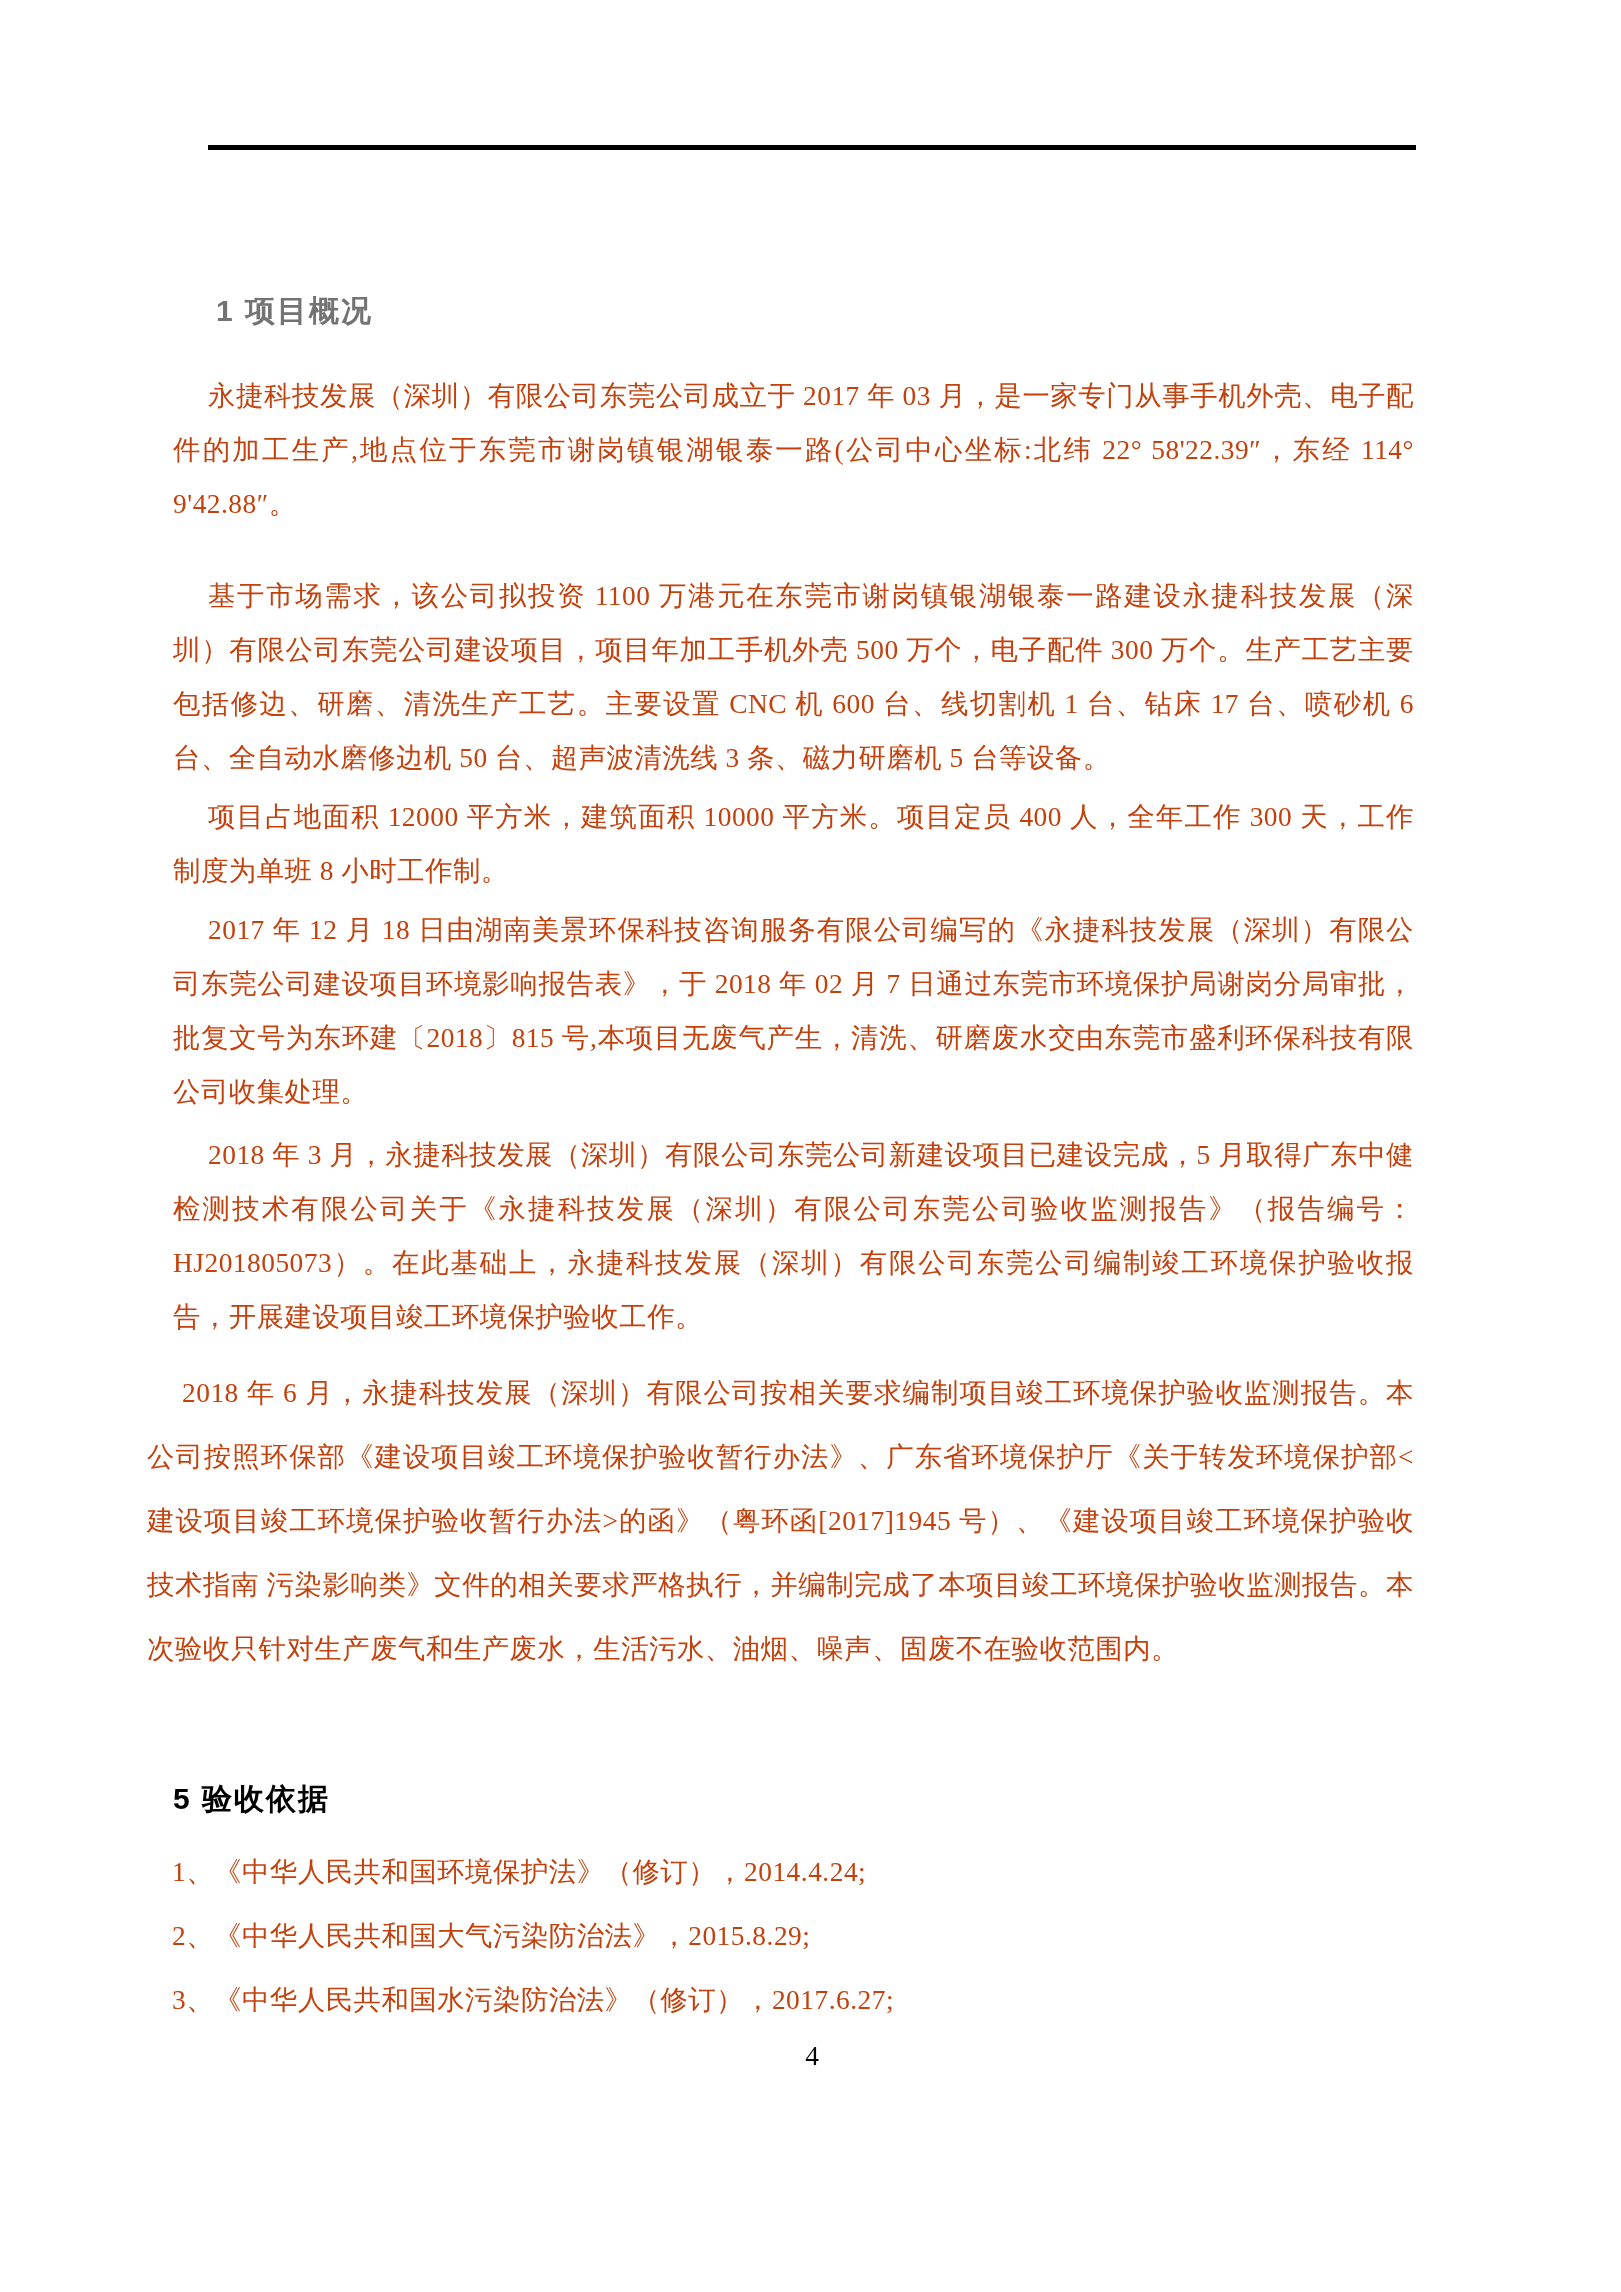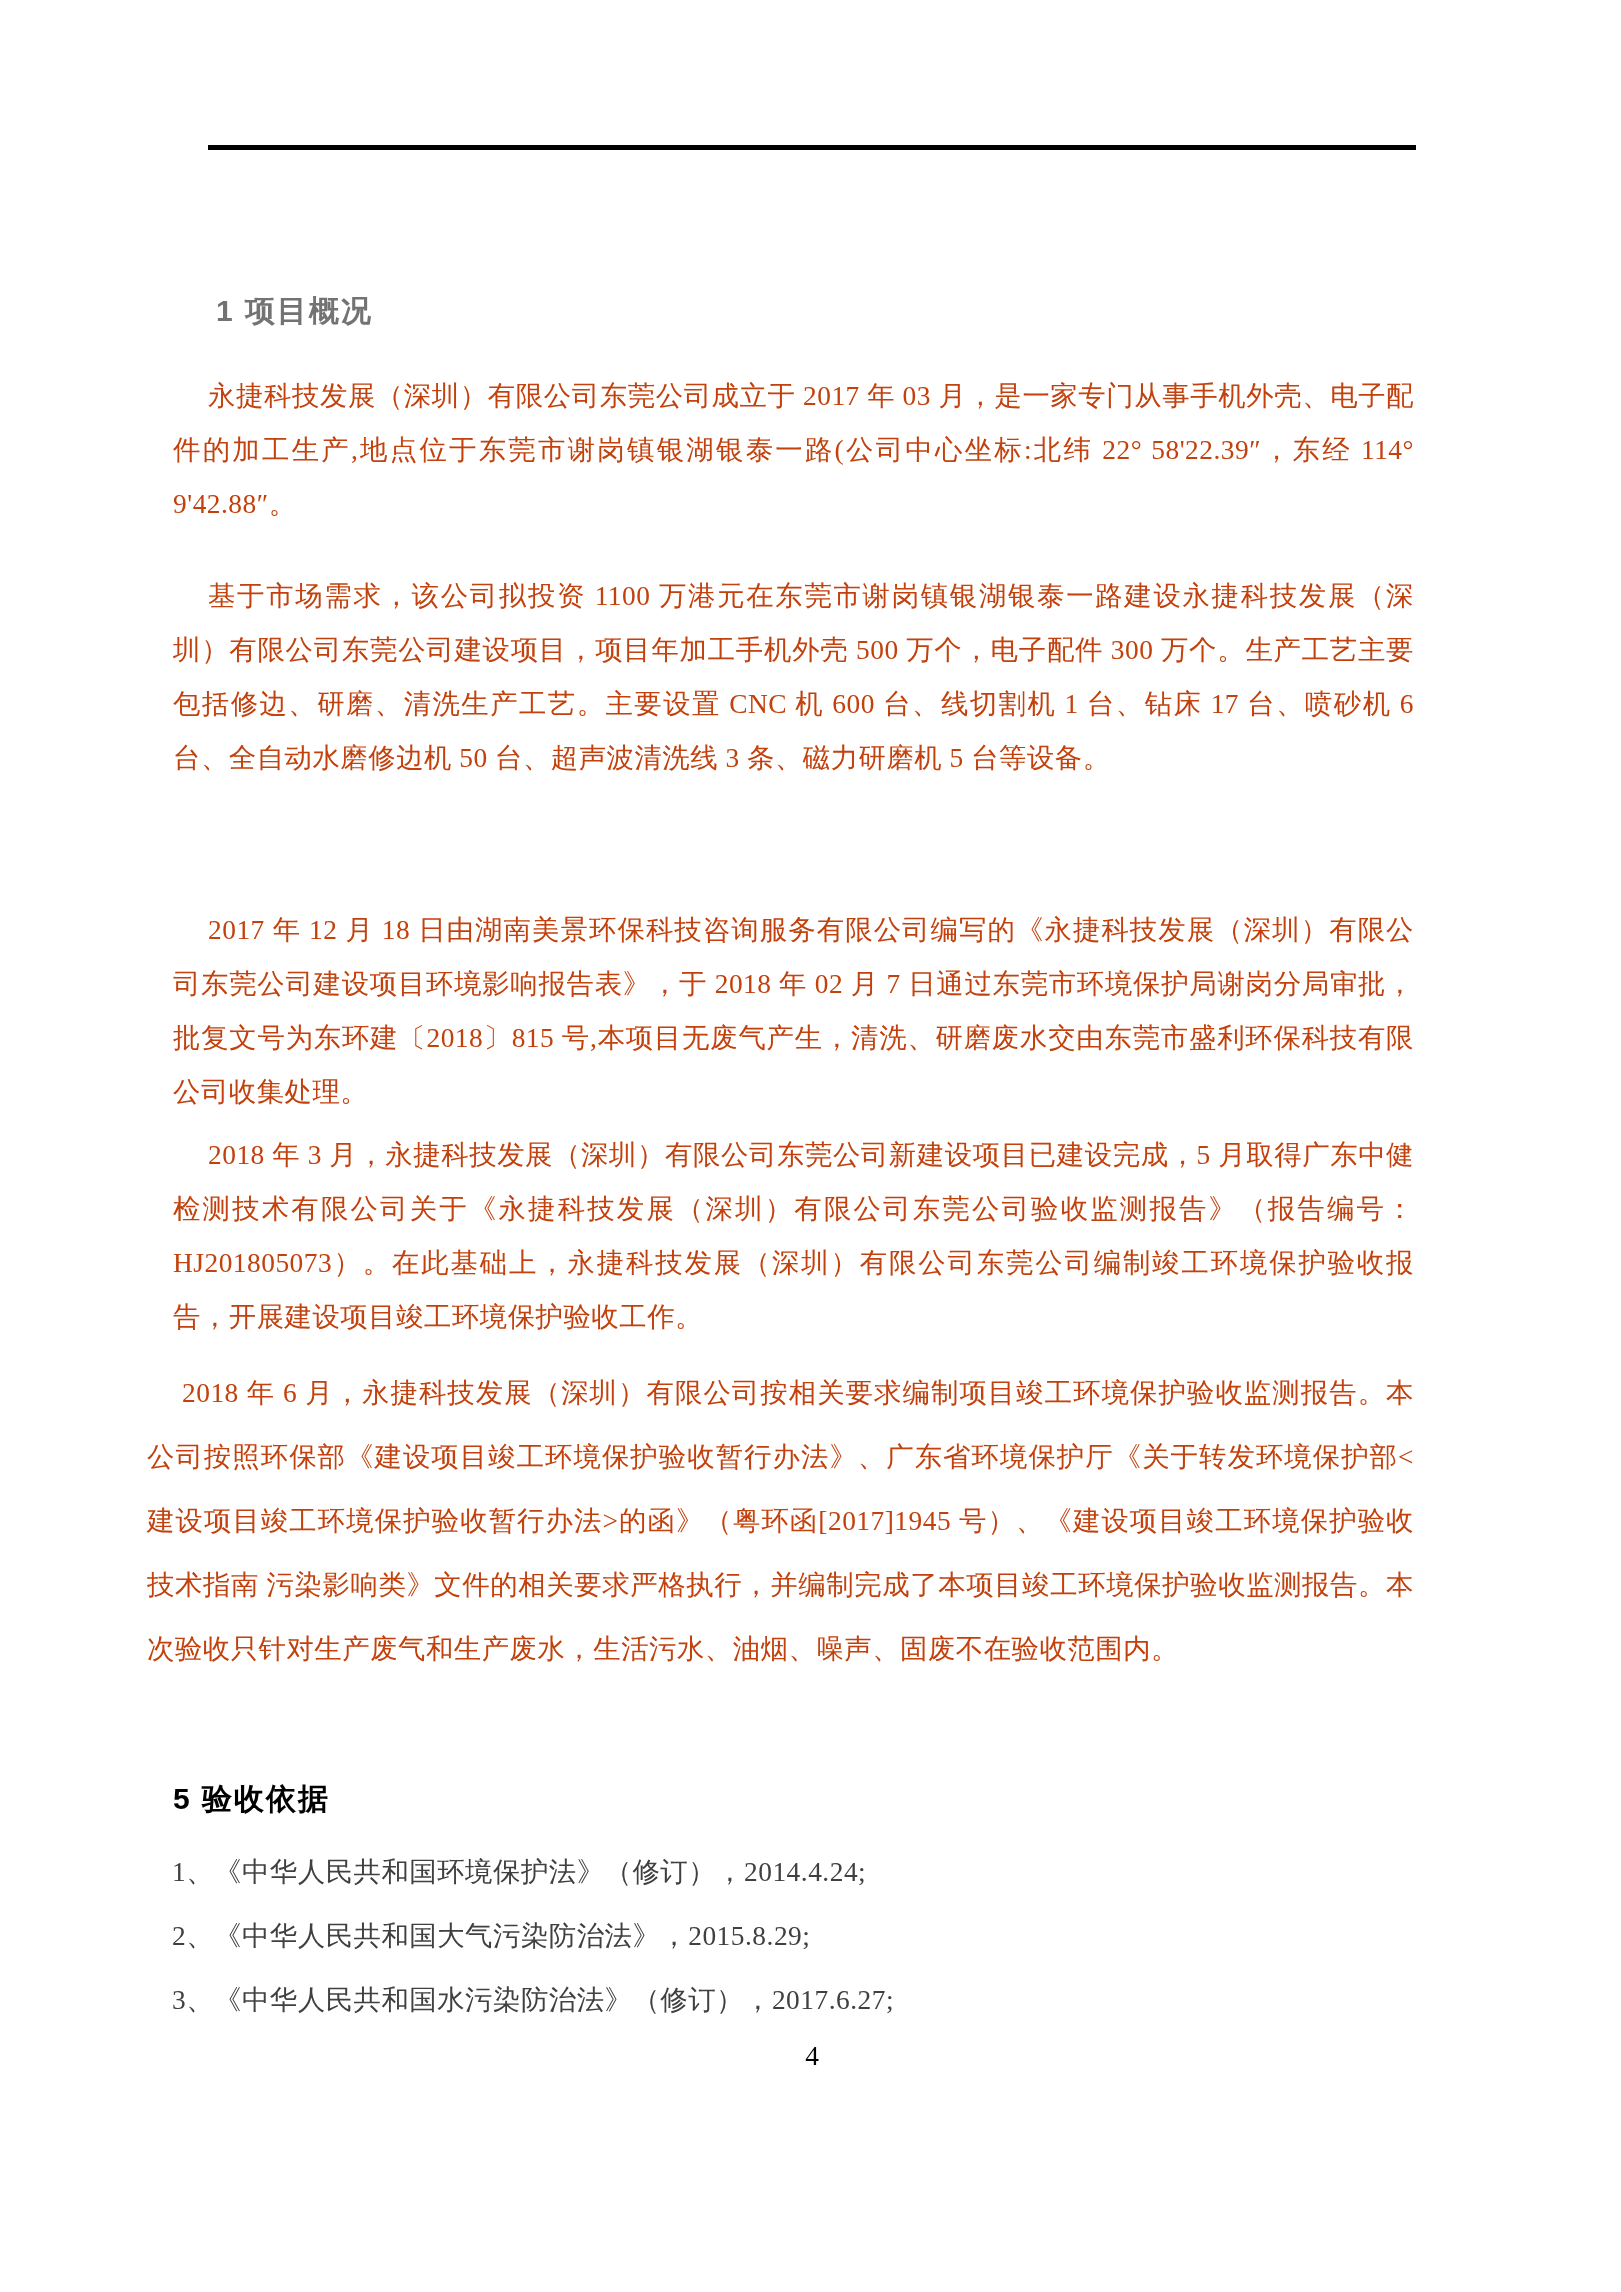--- a/index.html
+++ b/index.html
@@ -100,6 +100,7 @@
 
   <p class="para p2">基于市场需求，该公司拟投资 1100 万港元在东莞市谢岗镇银湖银泰一路建设永捷科技发展（深圳）有限公司东莞公司建设项目，项目年加工手机外壳 500 万个，电子配件 300 万个。生产工艺主要包括修边、研磨、清洗生产工艺。主要设置 CNC 机 600 台、线切割机 1 台、钻床 17 台、喷砂机 6 台、全自动水磨修边机 50 台、超声波清洗线 3 条、磁力研磨机 5 台等设备。</p>
 
+  <p class="para p3">项目占地面积 12000 平方米，建筑面积 10000 平方米。项目定员 400 人，全年工作 300 天，工作制度为单班 8 小时工作制。</p>
 
   <p class="para p4">2017 年 12 月 18 日由湖南美景环保科技咨询服务有限公司编写的《永捷科技发展（深圳）有限公司东莞公司建设项目环境影响报告表》，于 2018 年 02 月 7 日通过东莞市环境保护局谢岗分局审批，批复文号为东环建〔2018〕815 号,本项目无废气产生，清洗、研磨废水交由东莞市盛利环保科技有限公司收集处理。</p>
 

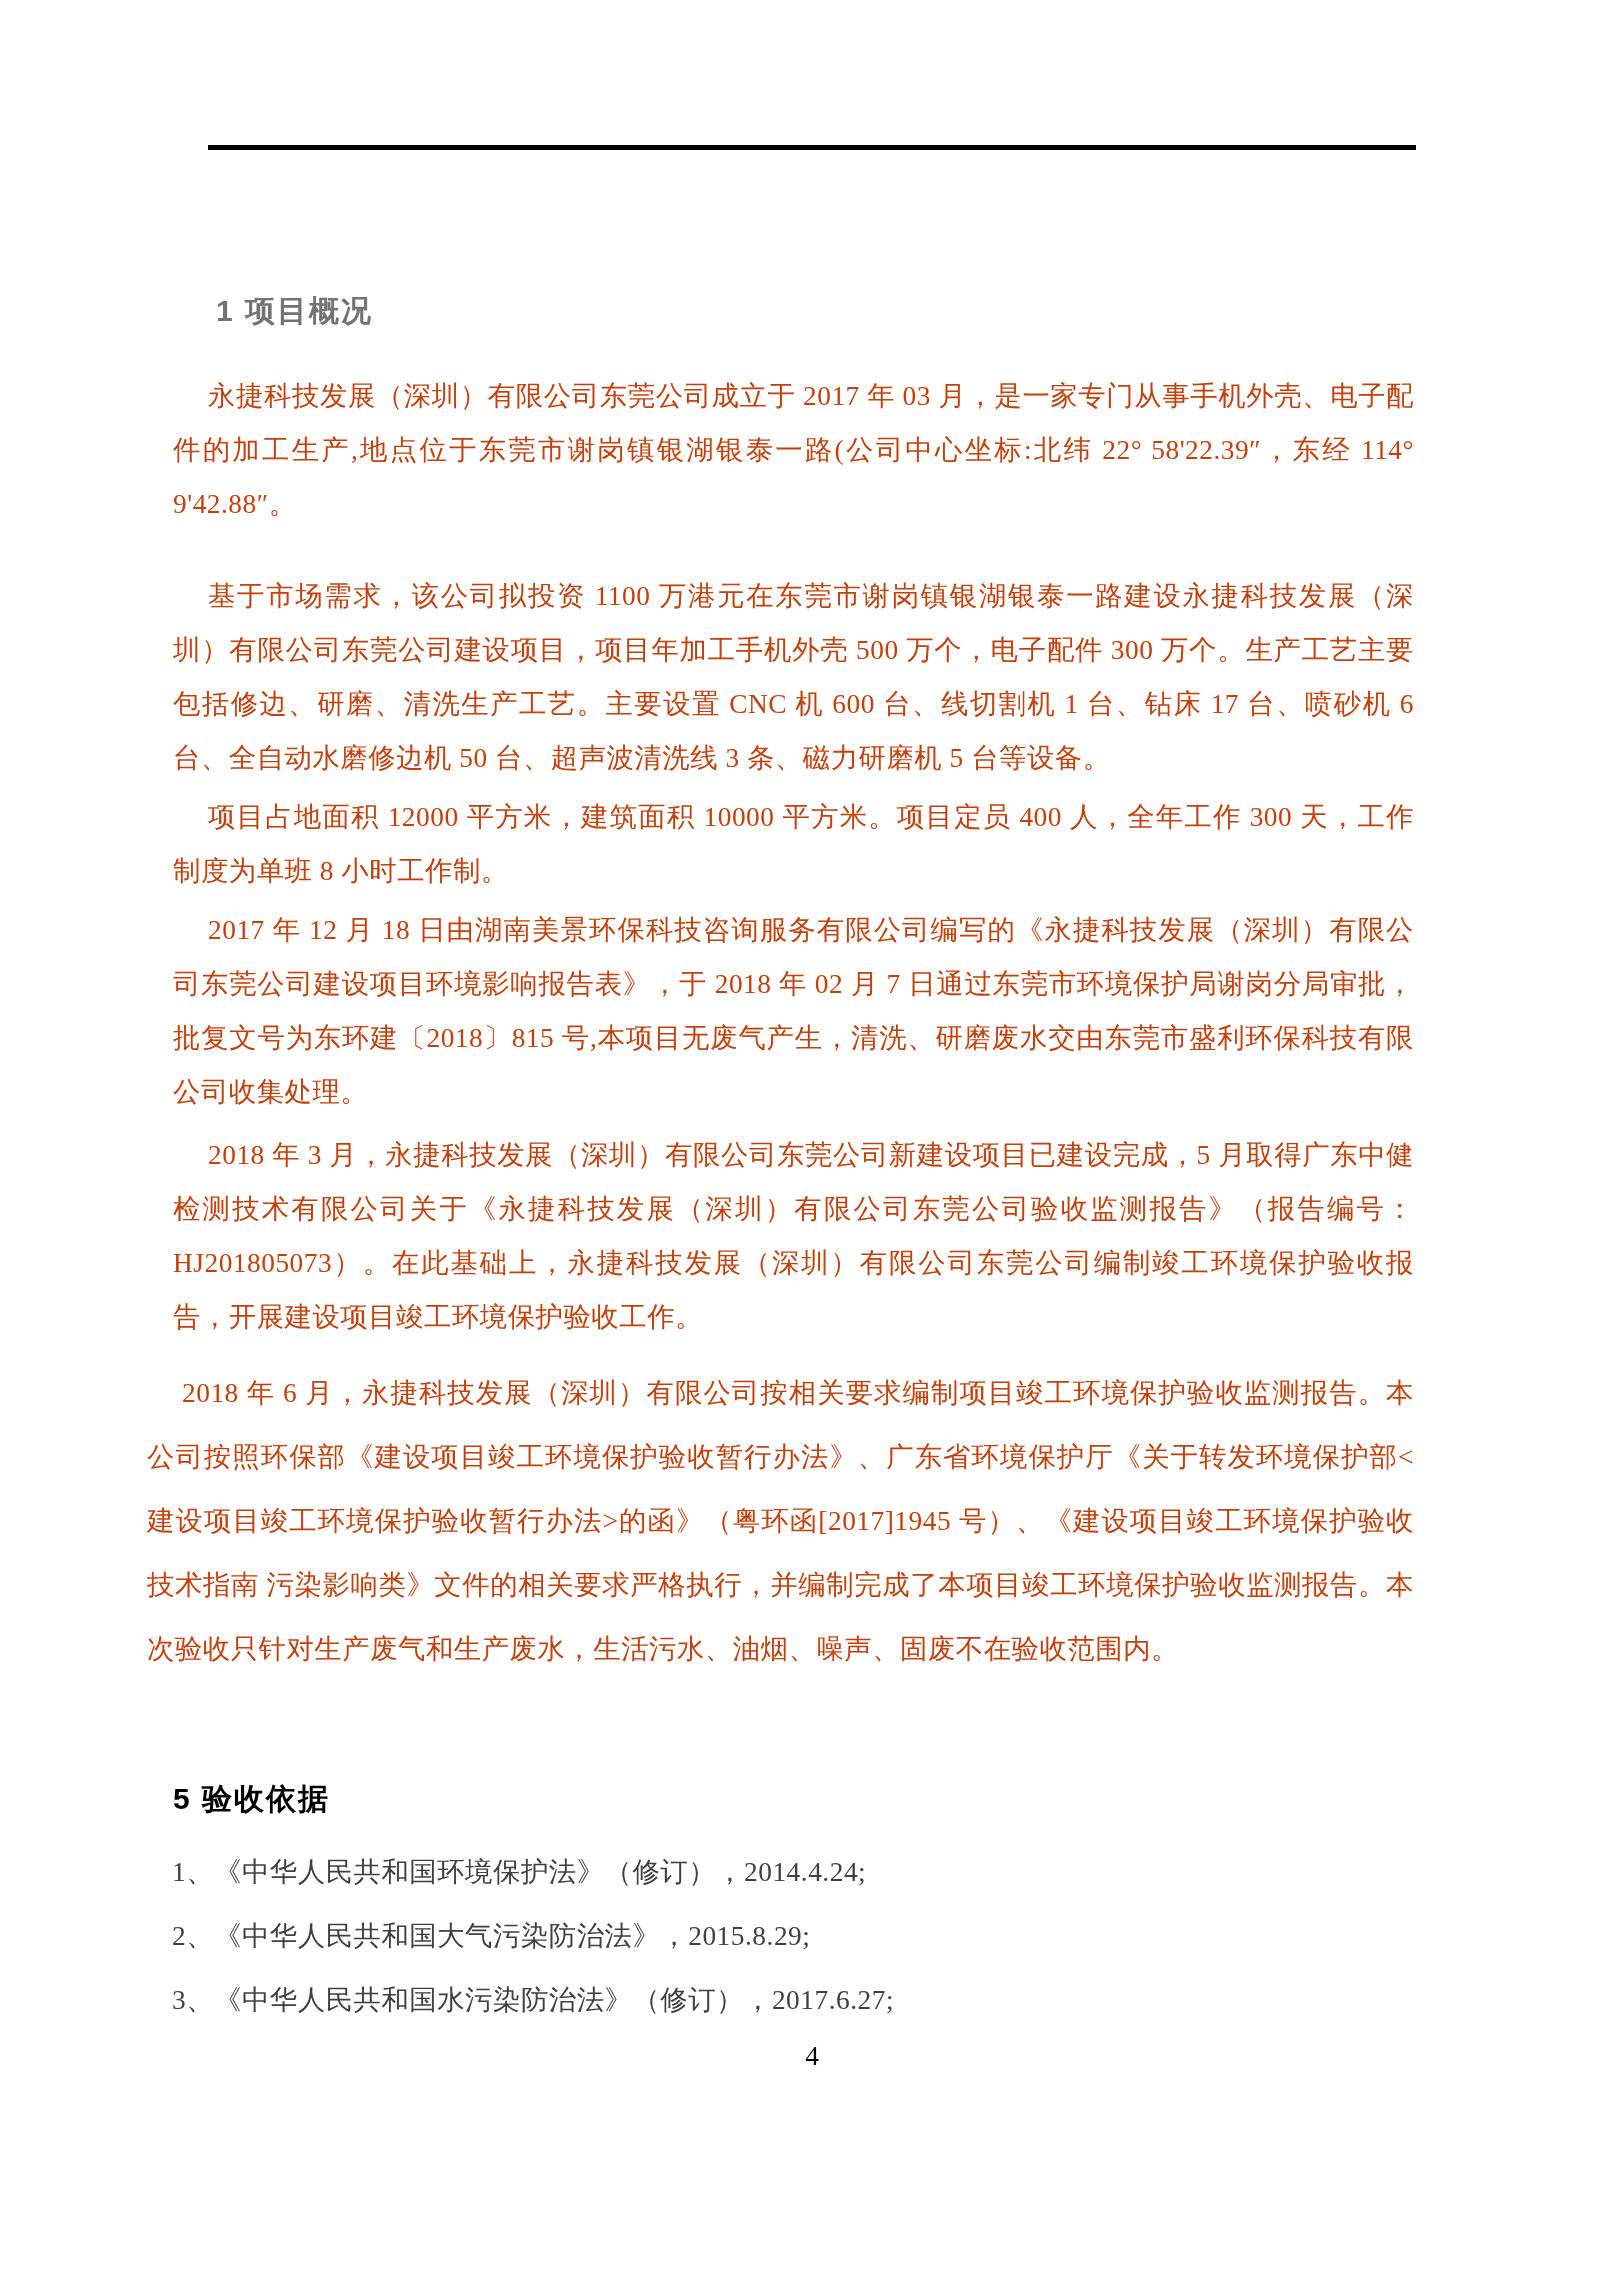--- a/index.html
+++ b/index.html
@@ -76,7 +76,7 @@
     line-height:29px;
     margin:0 0 35px 0;
     letter-spacing:0.5px;
-    color:#404040;
+    color:#c2410c;
   }
   .page-number{
     position:absolute;

